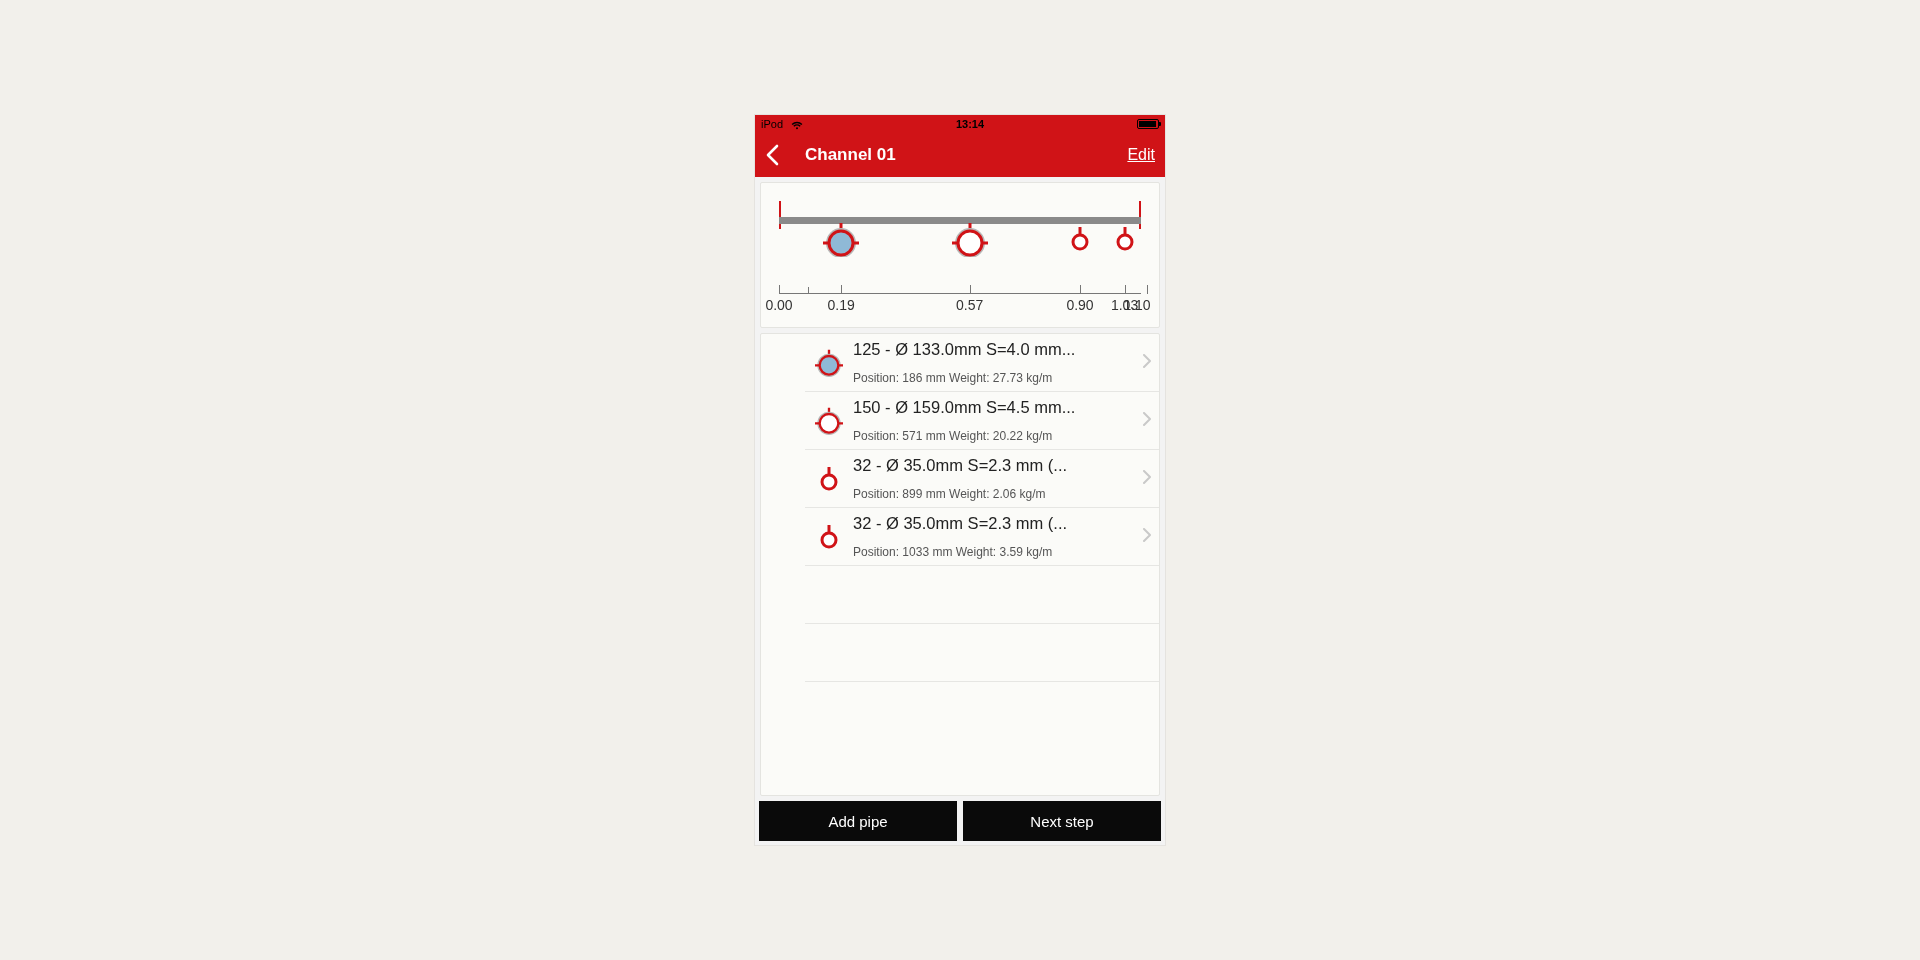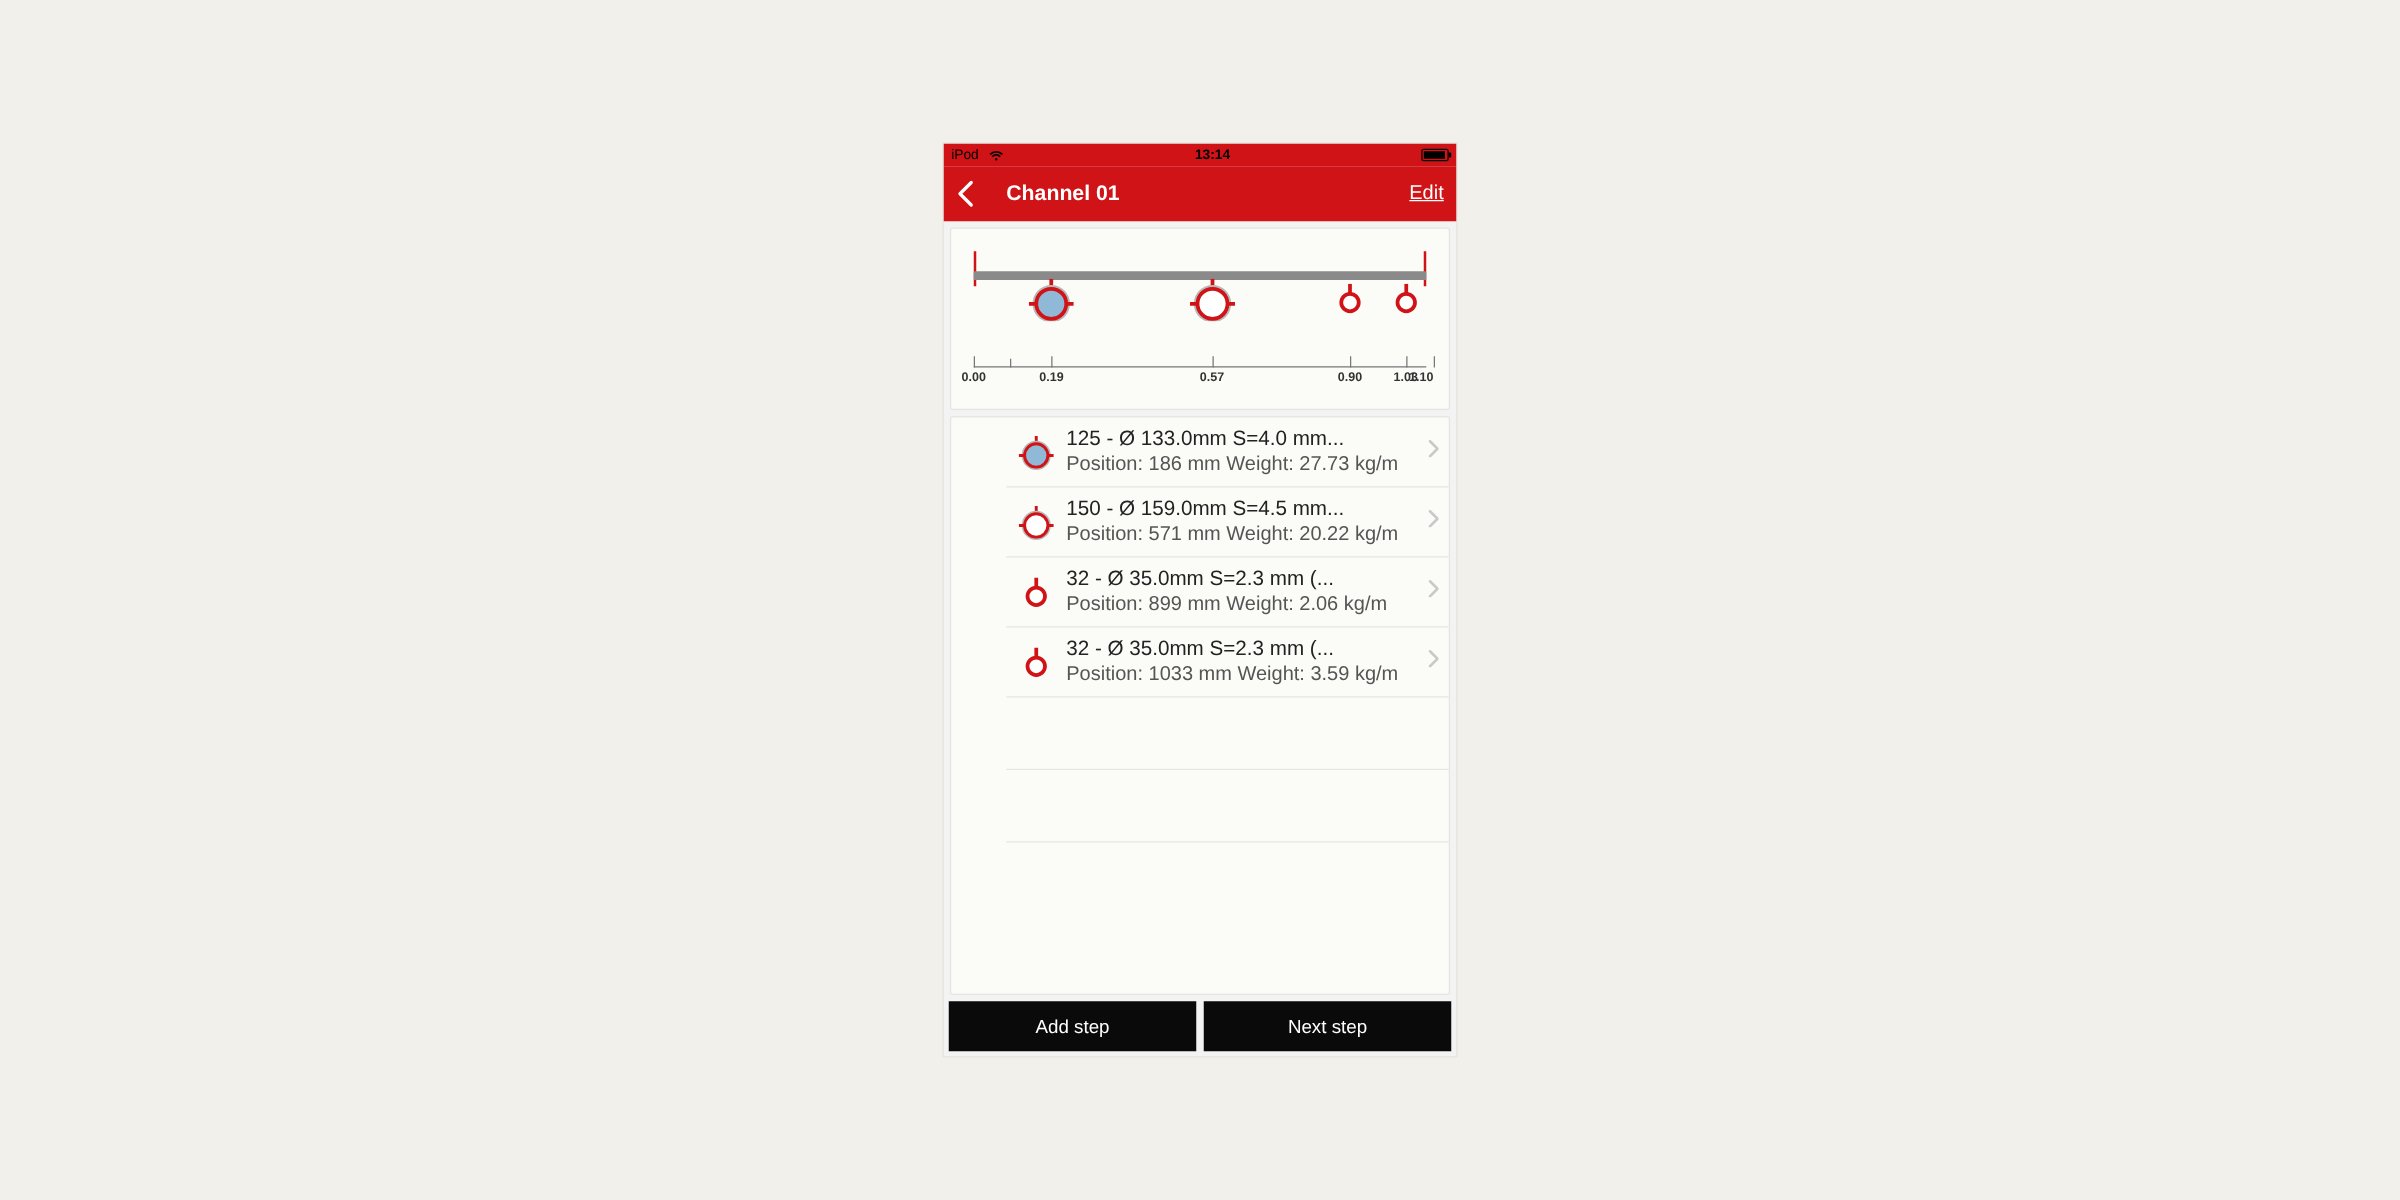--- a/index.html
+++ b/index.html
@@ -66,7 +66,7 @@
   .ruler .baseline { position:absolute; left:6px; right:6px; top:8px; height:1px; background:#777;}
   .tick { position:absolute; top:2px; width:1px; height:7px; background:#777;}
   .tick.tall { top:0; height:9px;}
-  .tick-label { position:absolute; top:12px; font-size:10px; color:#333; transform:translateX(-50%); white-space:nowrap;font-weight:bold;}
+  .tick-label { position:absolute; top:12px; font-size:14px; color:#333; transform:translateX(-50%); white-space:nowrap;}
   
   .list { flex:1; overflow:hidden;padding-left:44px; }
   .row {

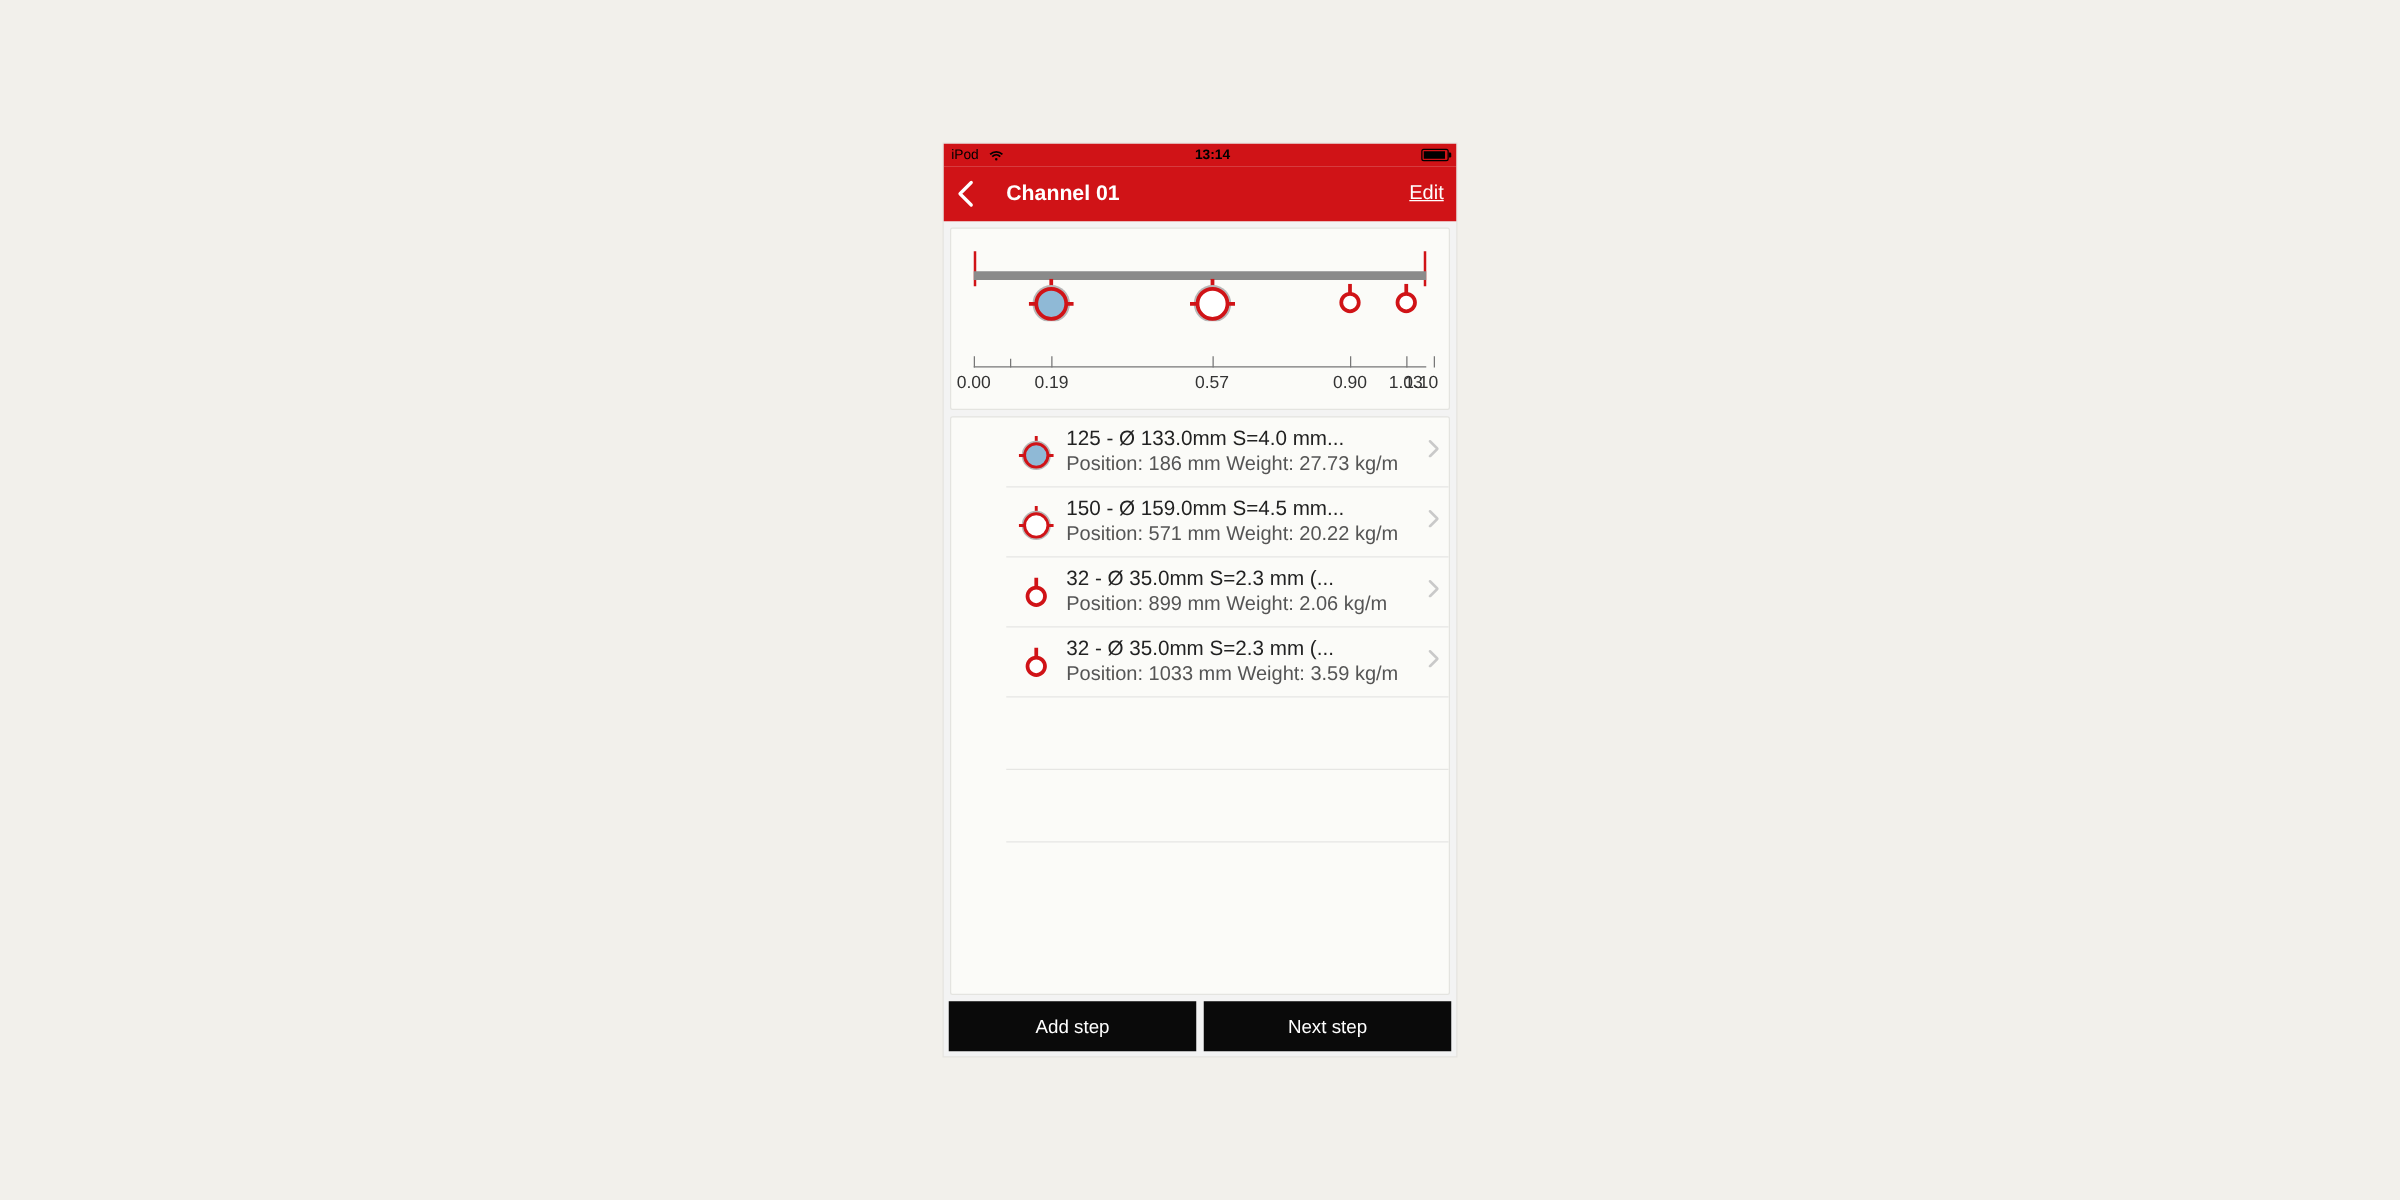--- a/index.html
+++ b/index.html
@@ -80,7 +80,7 @@
   .row .ico { width:28px; display:flex; justify-content:center; }
   .row .txt { flex:1; overflow:hidden; }
   .row .line1 { font-size:16.5px; color:#222; white-space:nowrap; overflow:hidden; text-overflow:ellipsis; }
-  .row .line2 { font-size:16px; color:#555; margin-top:2px; }
+  .row .line2 { font-size:12px; color:#555; margin-top:12px; }
   .row .chev { color:#c9c9c9; }
   .row .chev svg { width:9px; height:14px; }
   

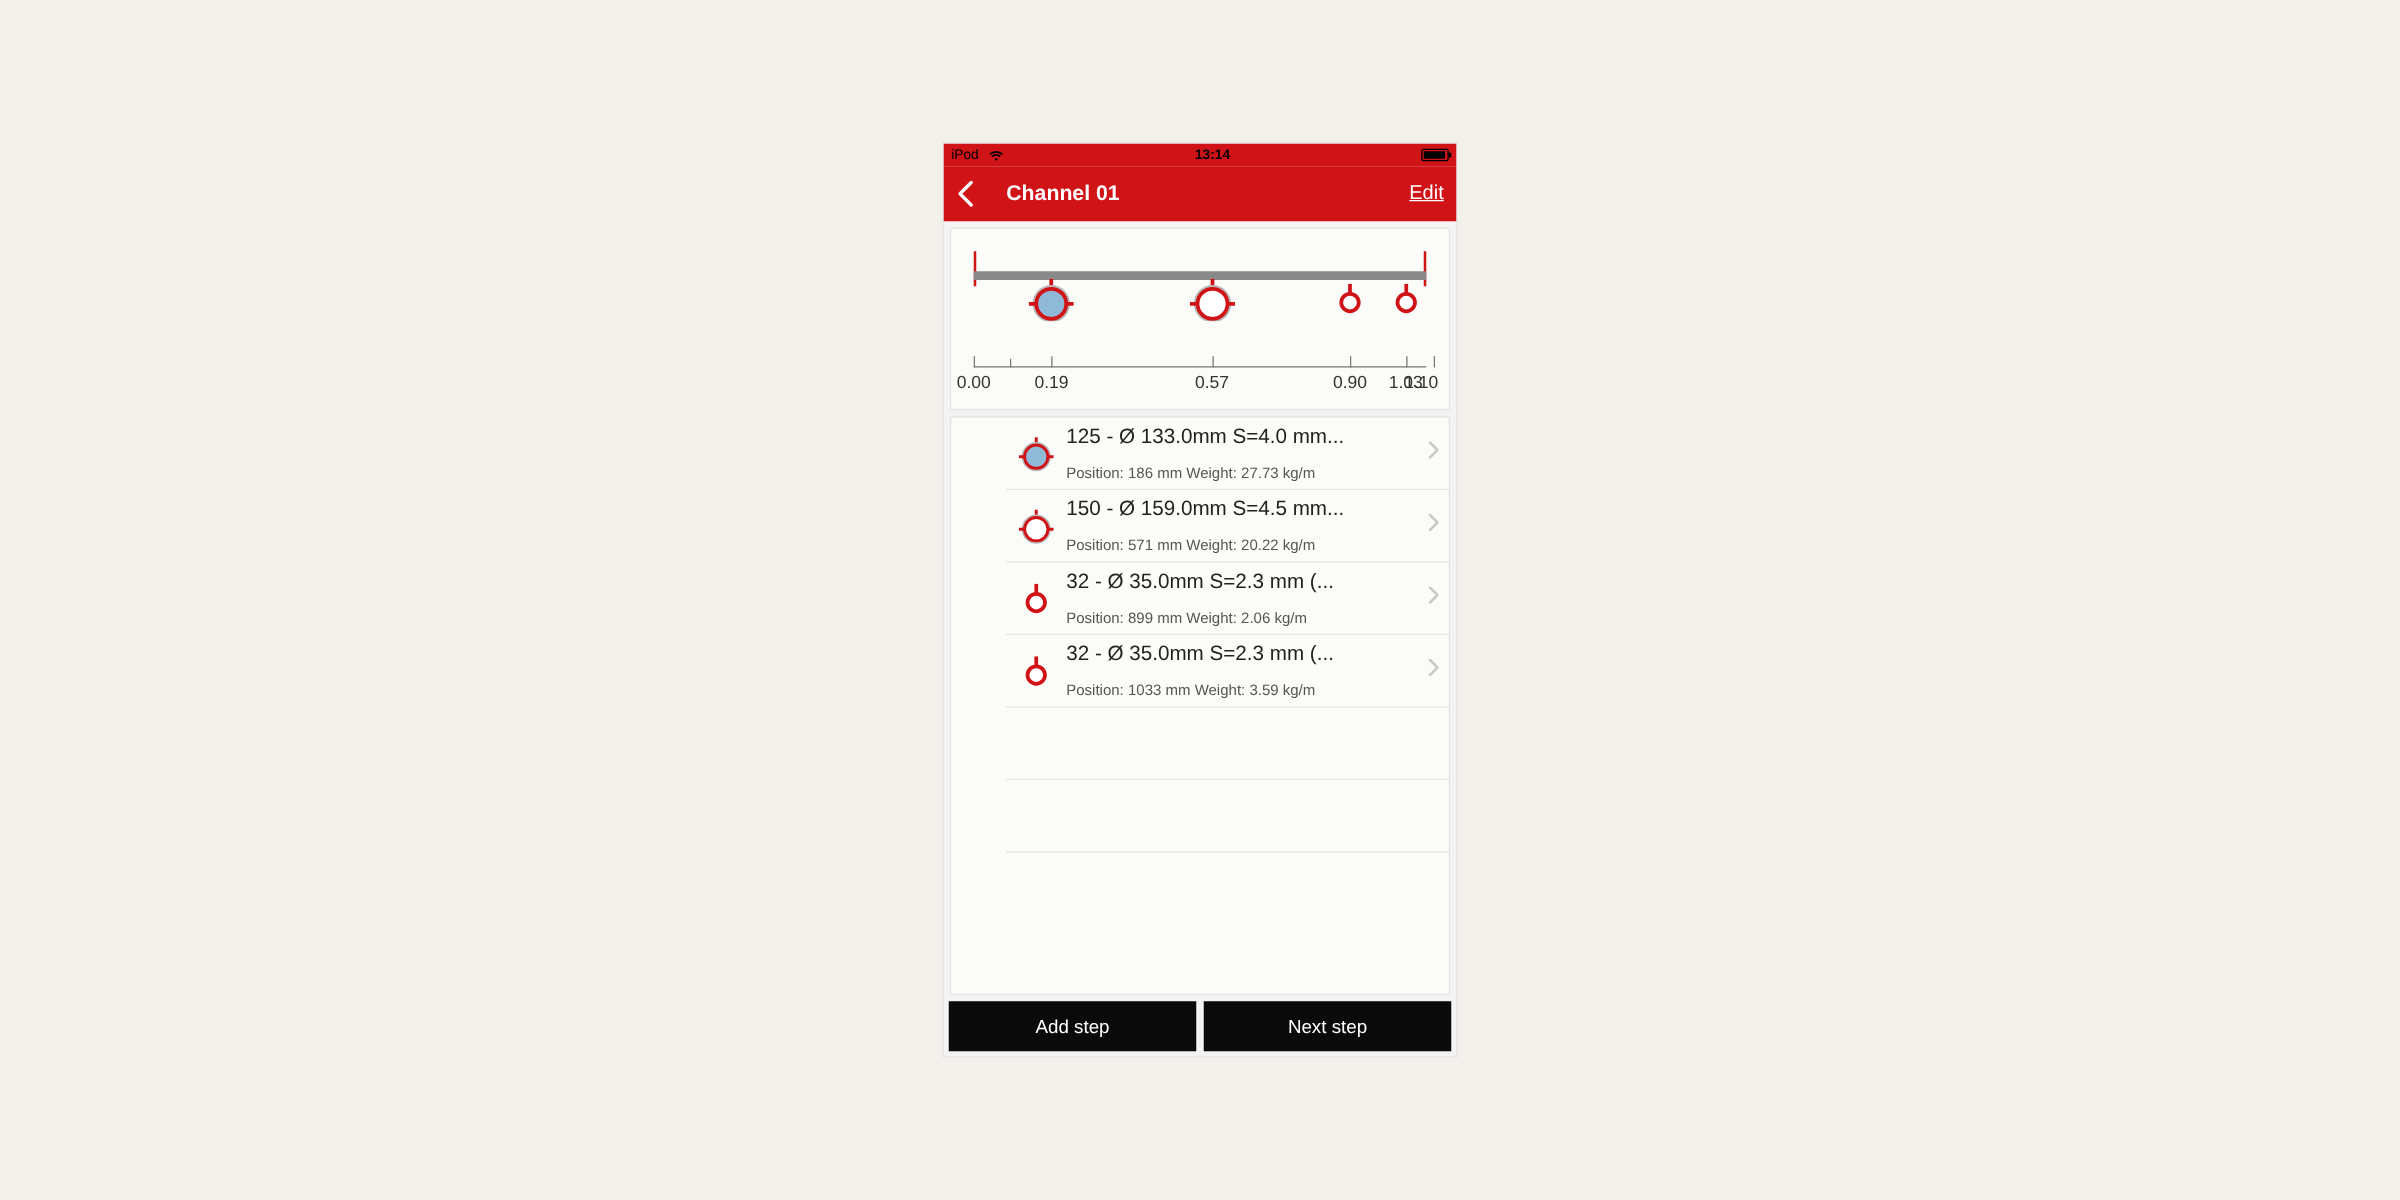--- a/index.html
+++ b/index.html
@@ -251,7 +251,7 @@
   </div>
 
   <div class="footer">
-    <button>Add step</button>
+    <button>Add pipe</button>
     <button>Next step</button>
   </div>
 

